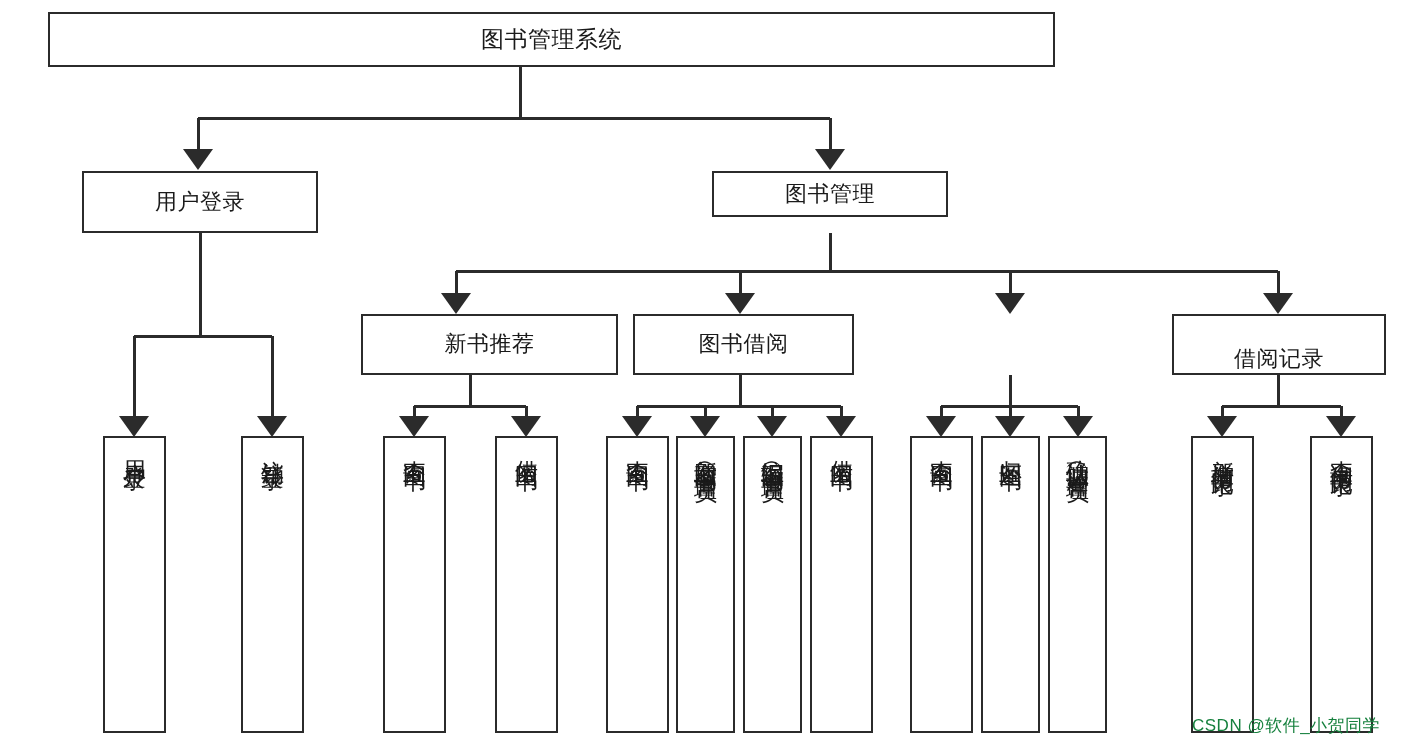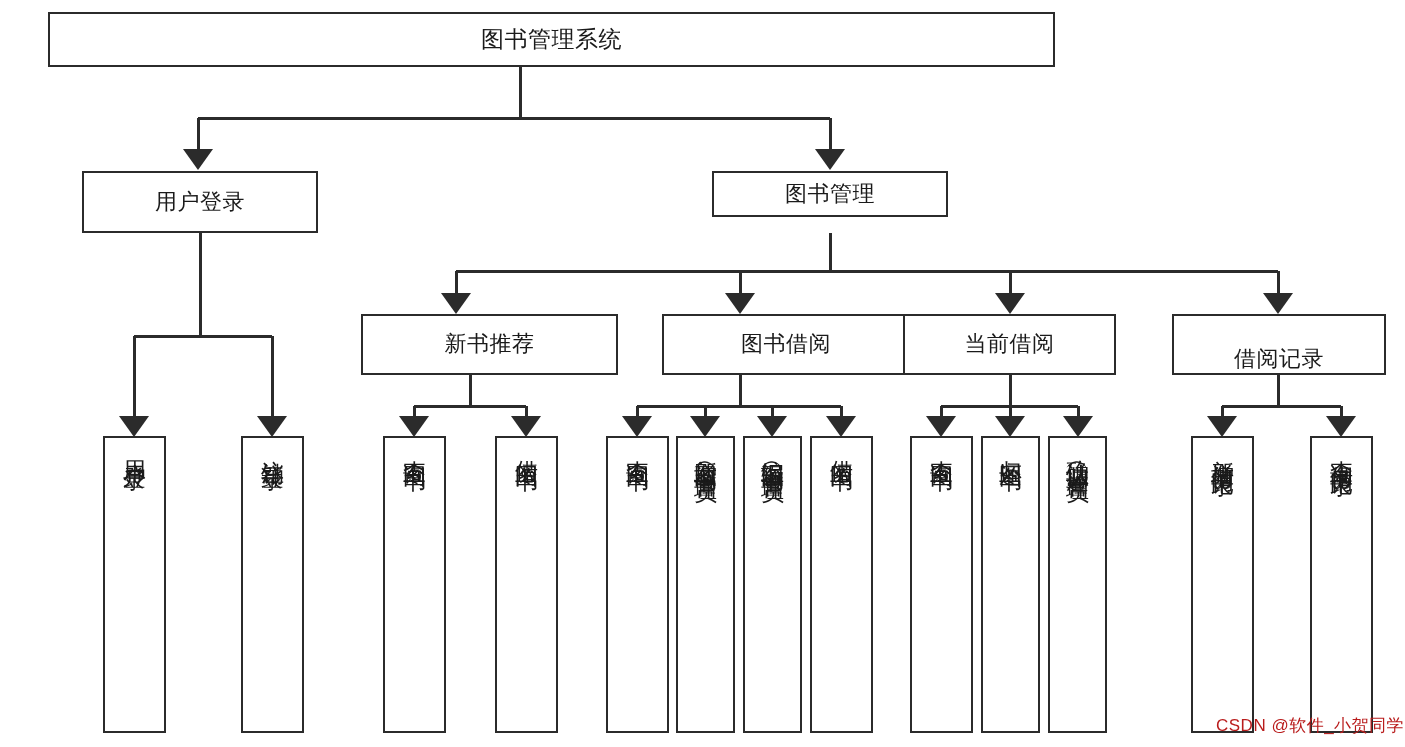--- a/index.html
+++ b/index.html
@@ -153,7 +153,7 @@
     <span class="node-label">新书推荐</span>
   </div>
 
-  <div class="node mid" style="left:662px; top:314px; width:248px; height:61px;">
+  <div class="node mid" style="left:633px; top:314px; width:221px; height:61px;">
     <span class="node-label">图书借阅</span>
   </div>
 

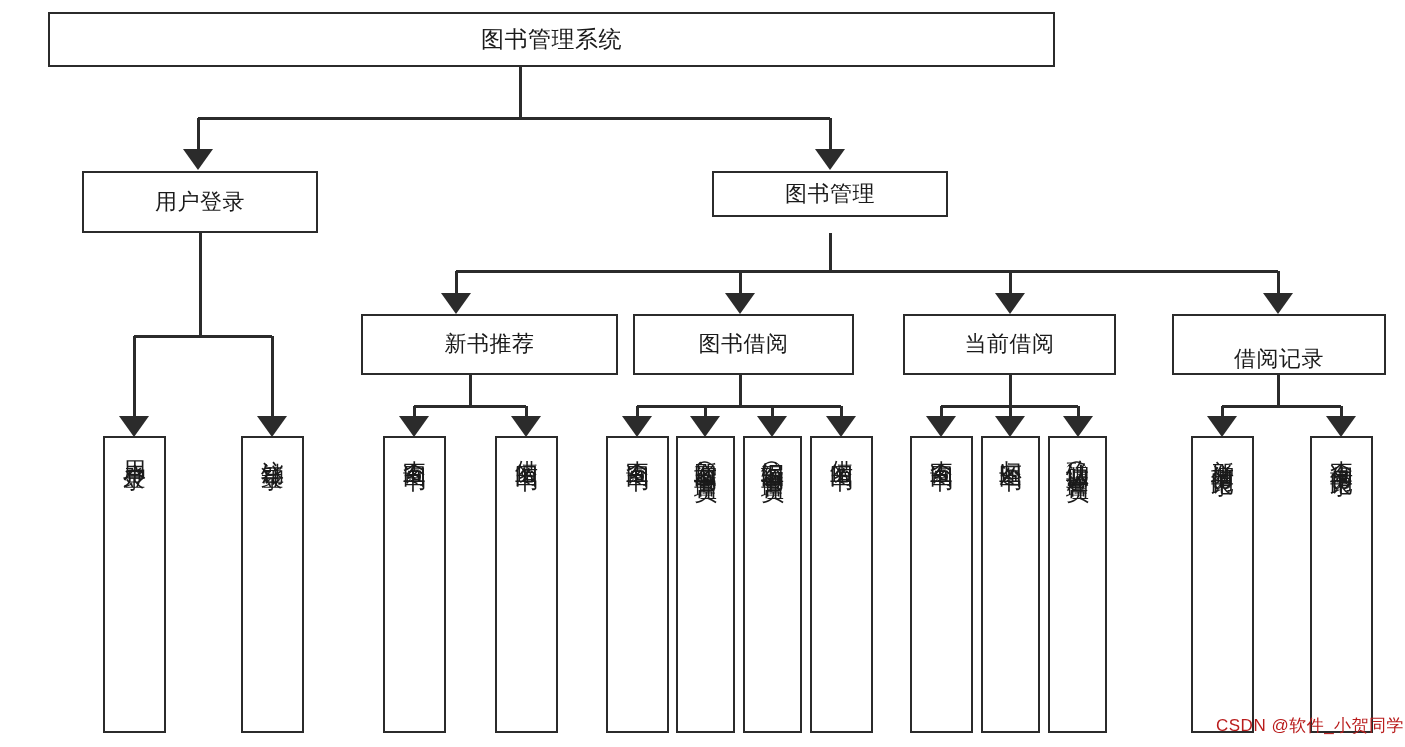--- a/index.html
+++ b/index.html
@@ -157,9 +157,6 @@
     <span class="node-label">图书借阅</span>
   </div>
 
-  <div class="node mid" style="left:903px; top:314px; width:213px; height:61px;">
-    <span class="node-label">当前借阅</span>
-  </div>
 
   <div class="node mid" style="left:1172px; top:314px; width:214px; height:61px;align-items:flex-end;">
     <span class="node-label">借阅记录</span>

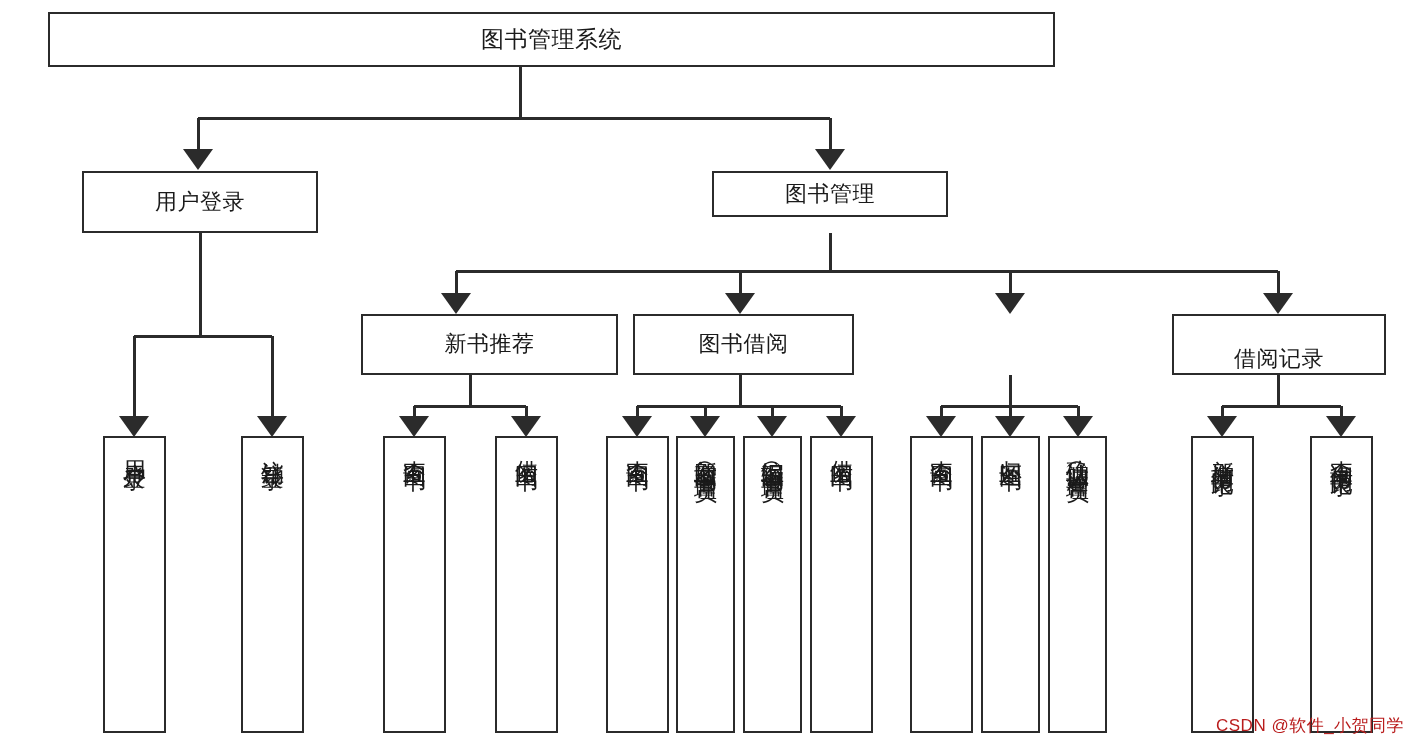--- a/index.html
+++ b/index.html
@@ -75,11 +75,10 @@
     left: 1192px;
     top: 714px;
     font-size: 17px;
-    color: #b91c1c;
+    color: #15803d;
     white-space: nowrap;
     letter-spacing: 0.5px;
     font-family: "Liberation Sans", "DejaVu Sans", sans-serif;
-    padding-left: 24px;
   }
 </style>
 </head>

